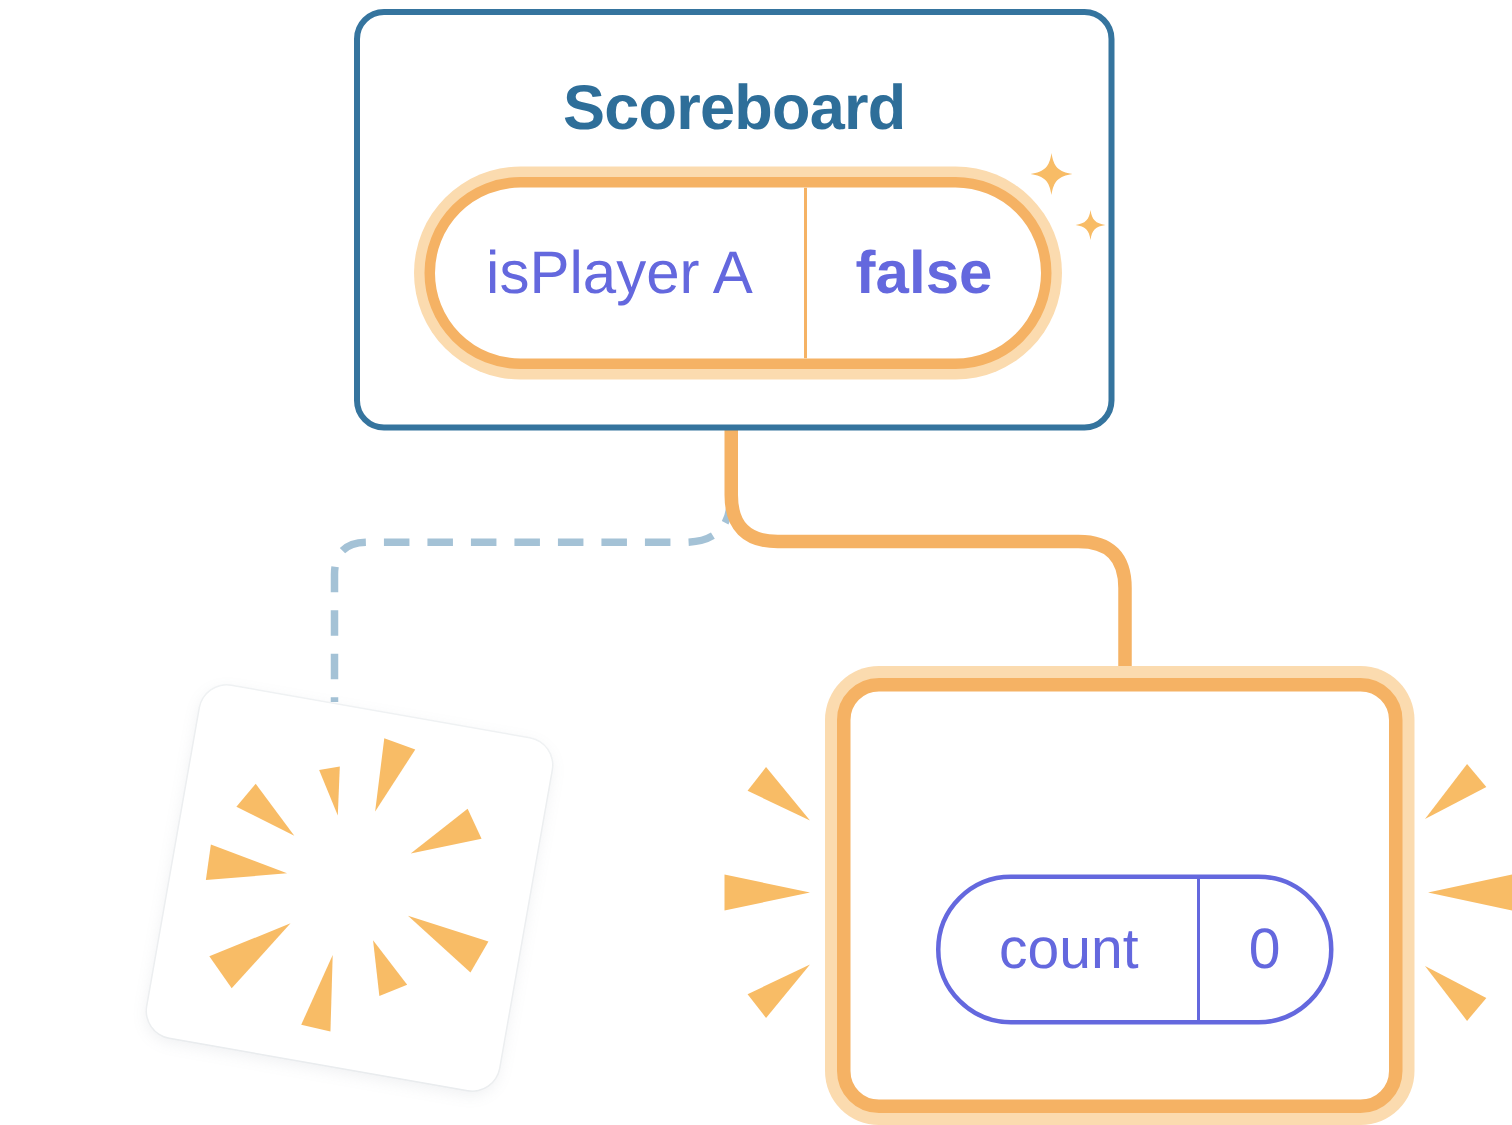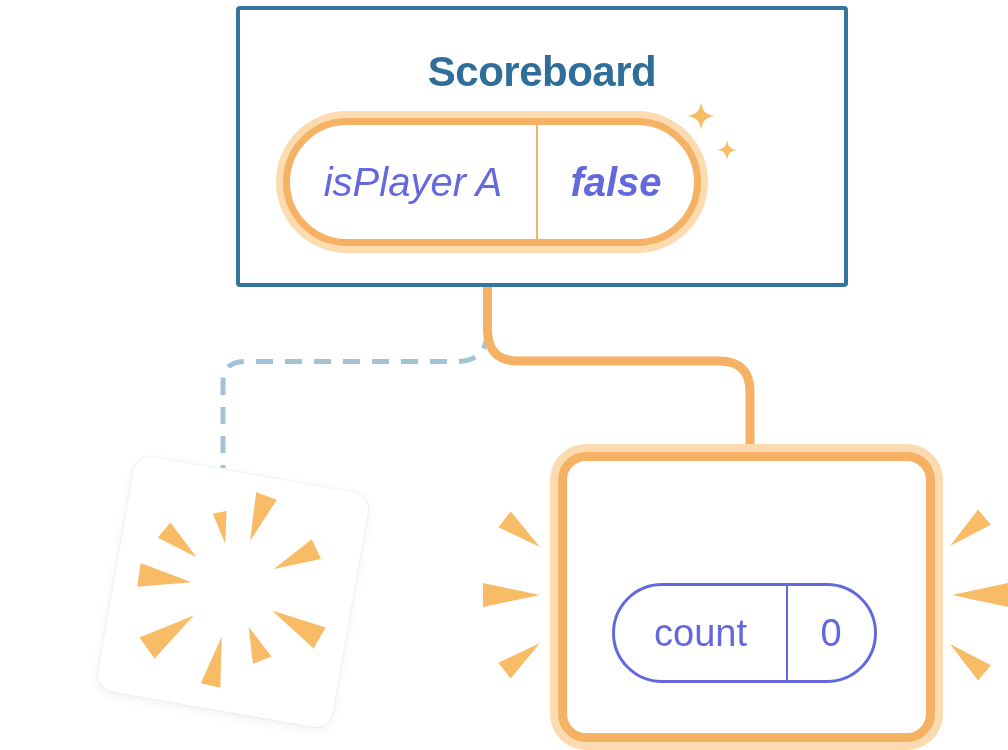--- a/index.html
+++ b/index.html
@@ -22,8 +22,8 @@
   
   .component-card{position:absolute;background:var(--card-bg,#fff);box-sizing:border-box;}
   .scoreboard{
-    left:236px;top:6px;width:612px;height:281px;
-    border:4px solid var(--card-border-blue,#35749E);border-radius:4px;
+    left:236px;top:6px;width:507px;height:281px;
+    border:4px solid var(--card-border-blue,#35749E);border-radius:20px;
   }
   .counter{
     left:558px;top:452px;width:377px;height:290px;

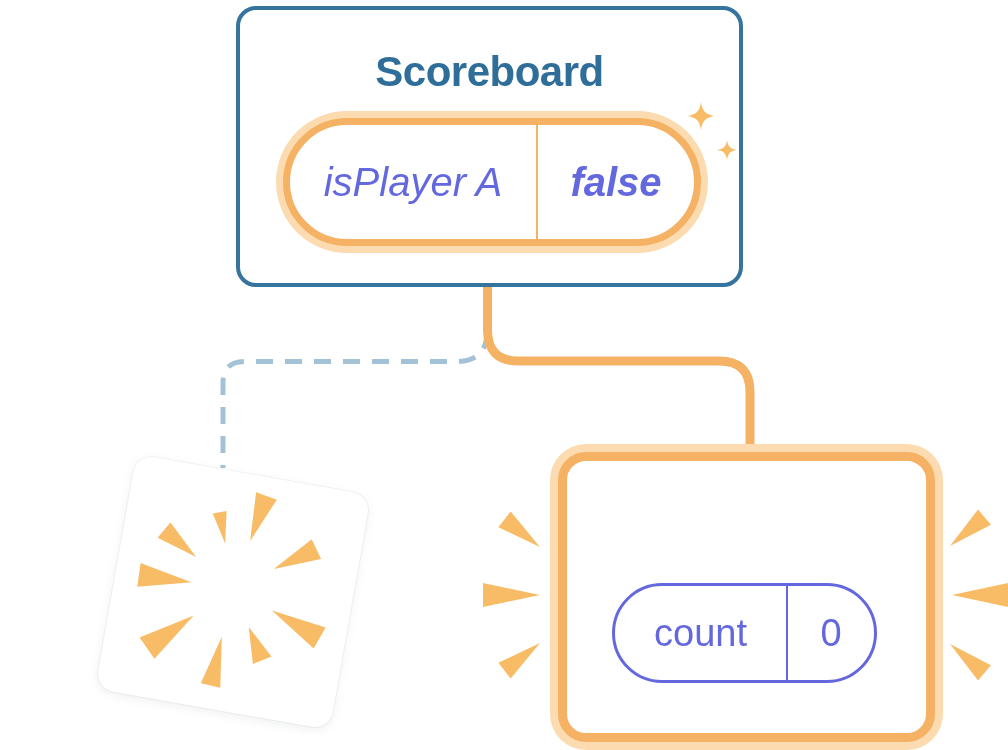--- a/index.html
+++ b/index.html
@@ -55,7 +55,7 @@
     display:flex;align-items:center;justify-content:center;
     color:var(--purple,#6468DE);
   }
-  .orange-pill .pill-cell{font-size:40px;font-style:italic;}
+  .orange-pill .pill-cell{font-size:40px;}
   .purple-pill .pill-cell{font-size:38px;}
   .orange-pill .key{width:246px;}
   .orange-pill .value{flex:1;font-weight:bold;}

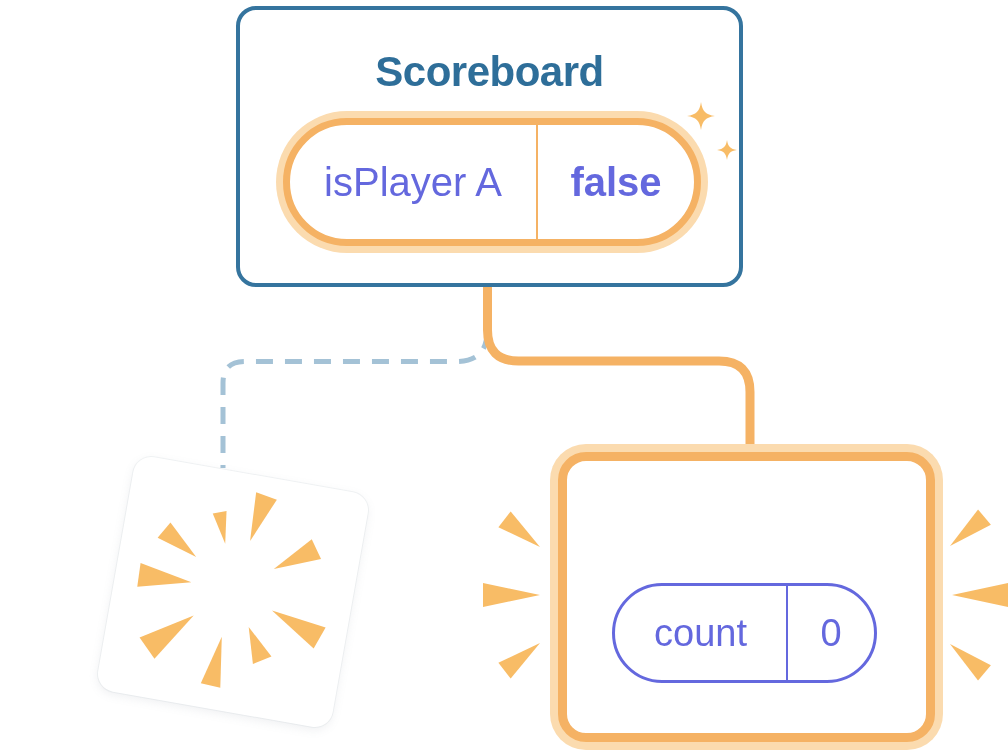--- a/index.html
+++ b/index.html
@@ -48,7 +48,7 @@
     box-shadow:0 0 0 7px var(--orange-halo,#FBDBAF);
   }
   .purple-pill{
-    left:45px;top:122px;width:265px;height:100px;
+    left:57px;top:122px;width:265px;height:100px;
     border:3px solid var(--purple,#6468DE);
   }
   .pill-cell{

